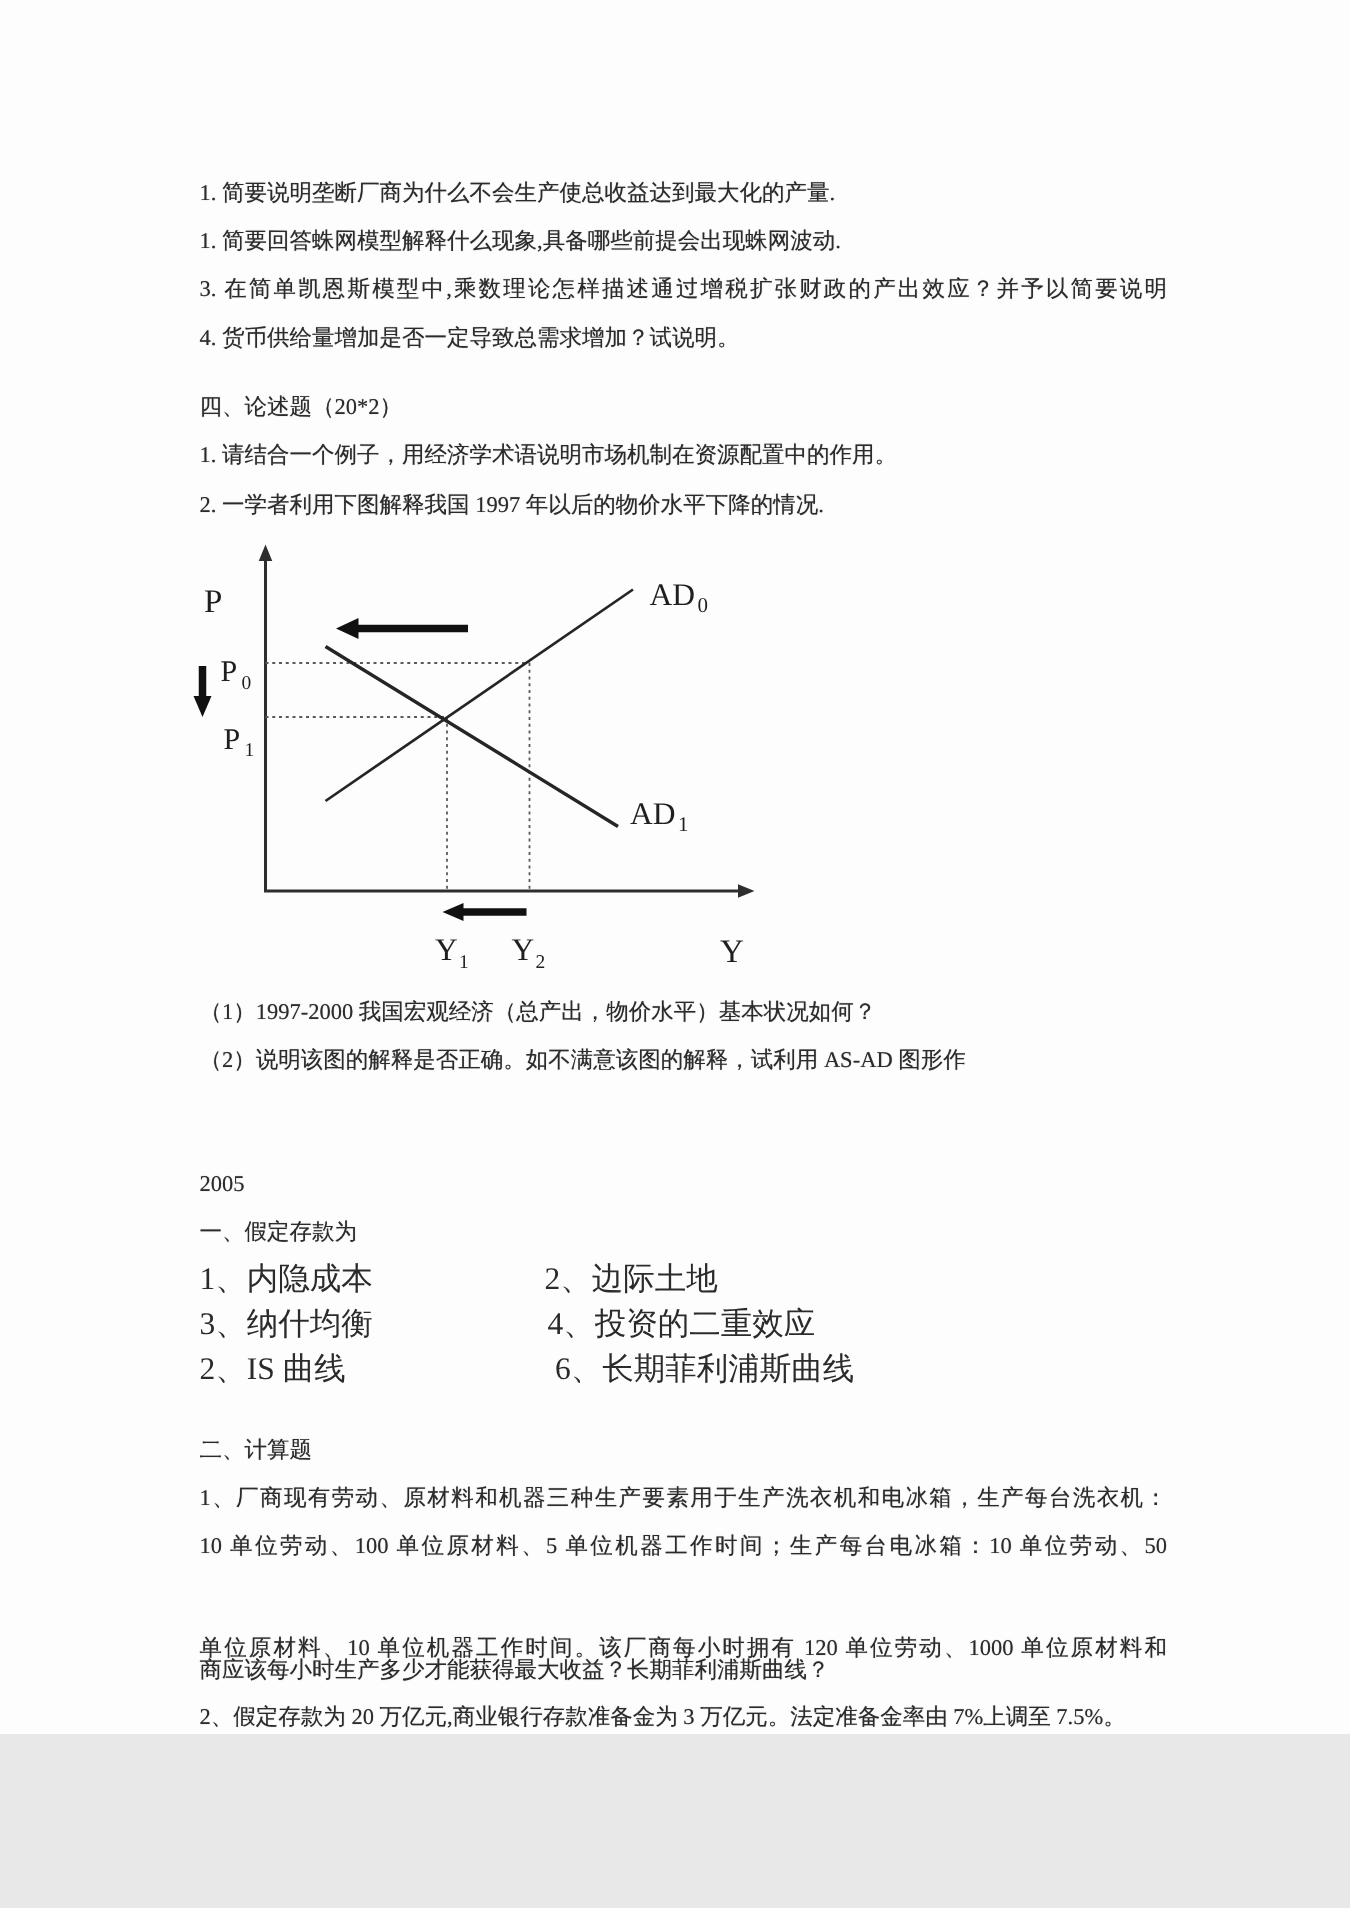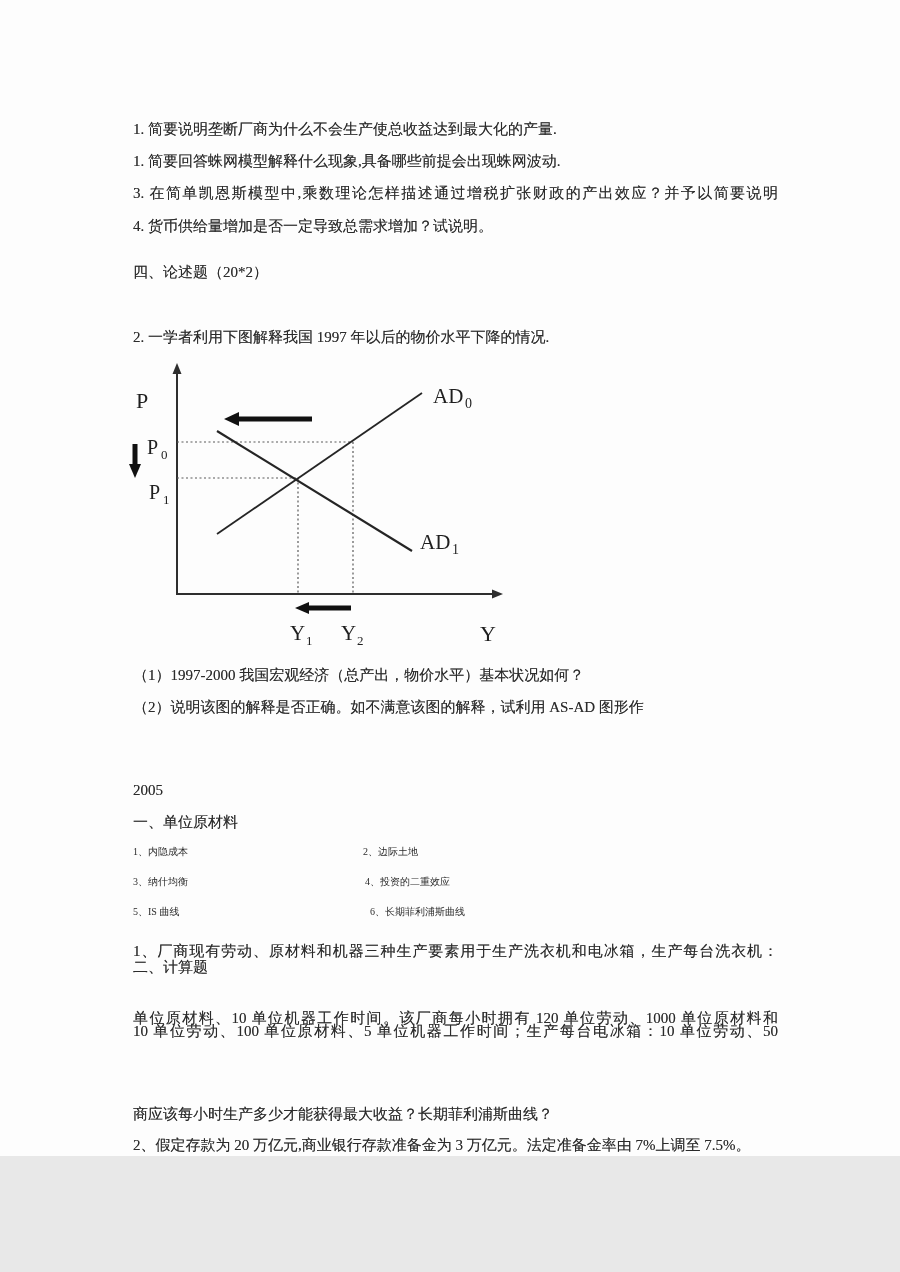--- a/index.html
+++ b/index.html
@@ -49,6 +49,7 @@
   <div class="line" style="top:215px">4. 货币供给量增加是否一定导致总需求增加？试说明。</div>
 
   <div class="line" style="top:261px">四、论述题（20*2）</div>
+  <div class="line" style="top:293px">1. 请结合一个例子，用经济学术语说明市场机制在资源配置中的作用。</div>
   <div class="line" style="top:326px">2. 一学者利用下图解释我国 1997 年以后的物价水平下降的情况.</div>
 
   <svg class="diagram-svg" width="400" height="292" viewBox="0 0 400 292">

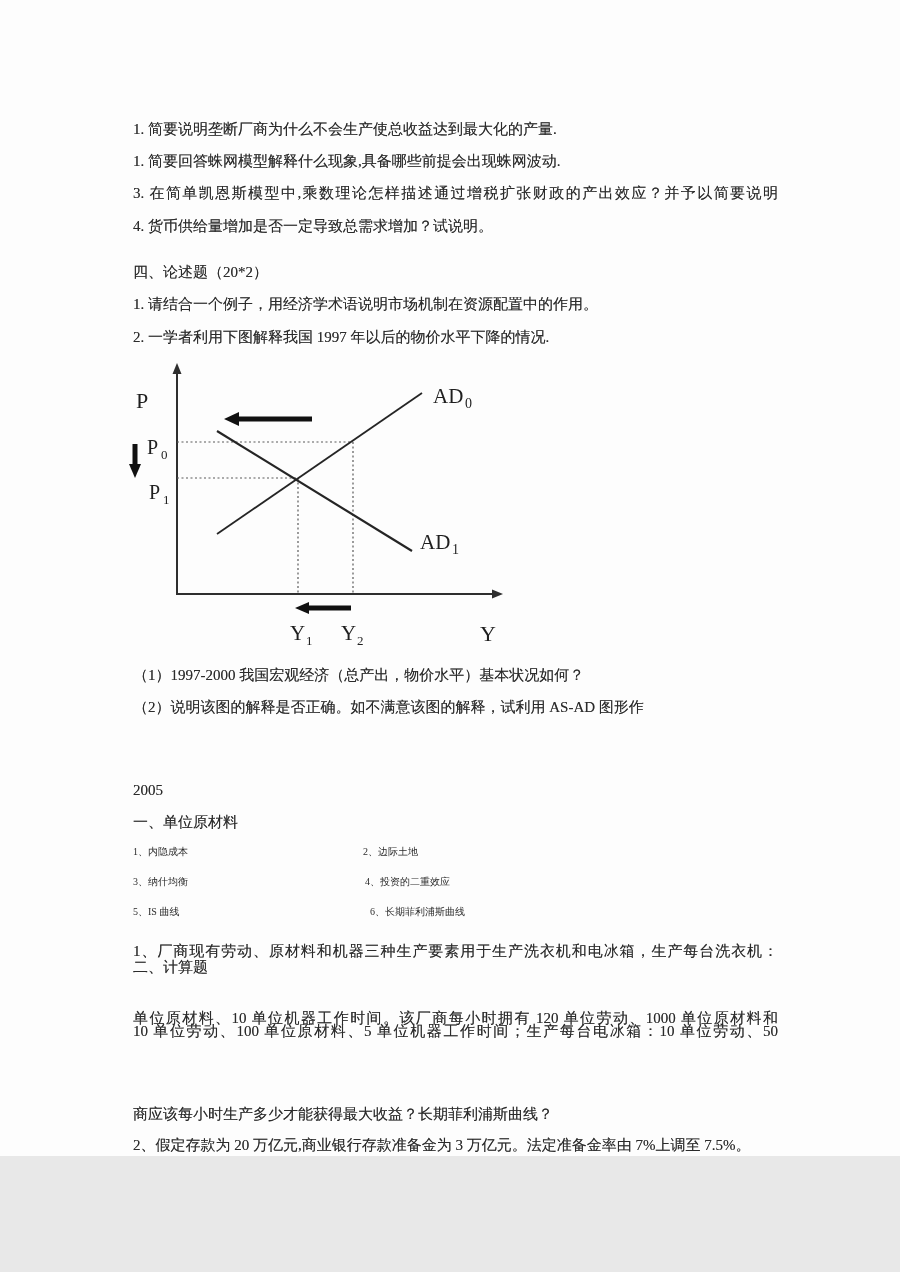--- a/index.html
+++ b/index.html
@@ -100,7 +100,7 @@
   <div class="line" style="top:696px">（2）说明该图的解释是否正确。如不满意该图的解释，试利用 AS-AD 图形作</div>
 
   <div class="line" style="top:779px">2005</div>
-  <div class="line" style="top:811px">一、单位原材料</div>
+  <div class="line" style="top:811px">一、假定存款为</div>
 
   <div class="term-row" style="top:841px">
     <span class="col1">1、内隐成本</span>

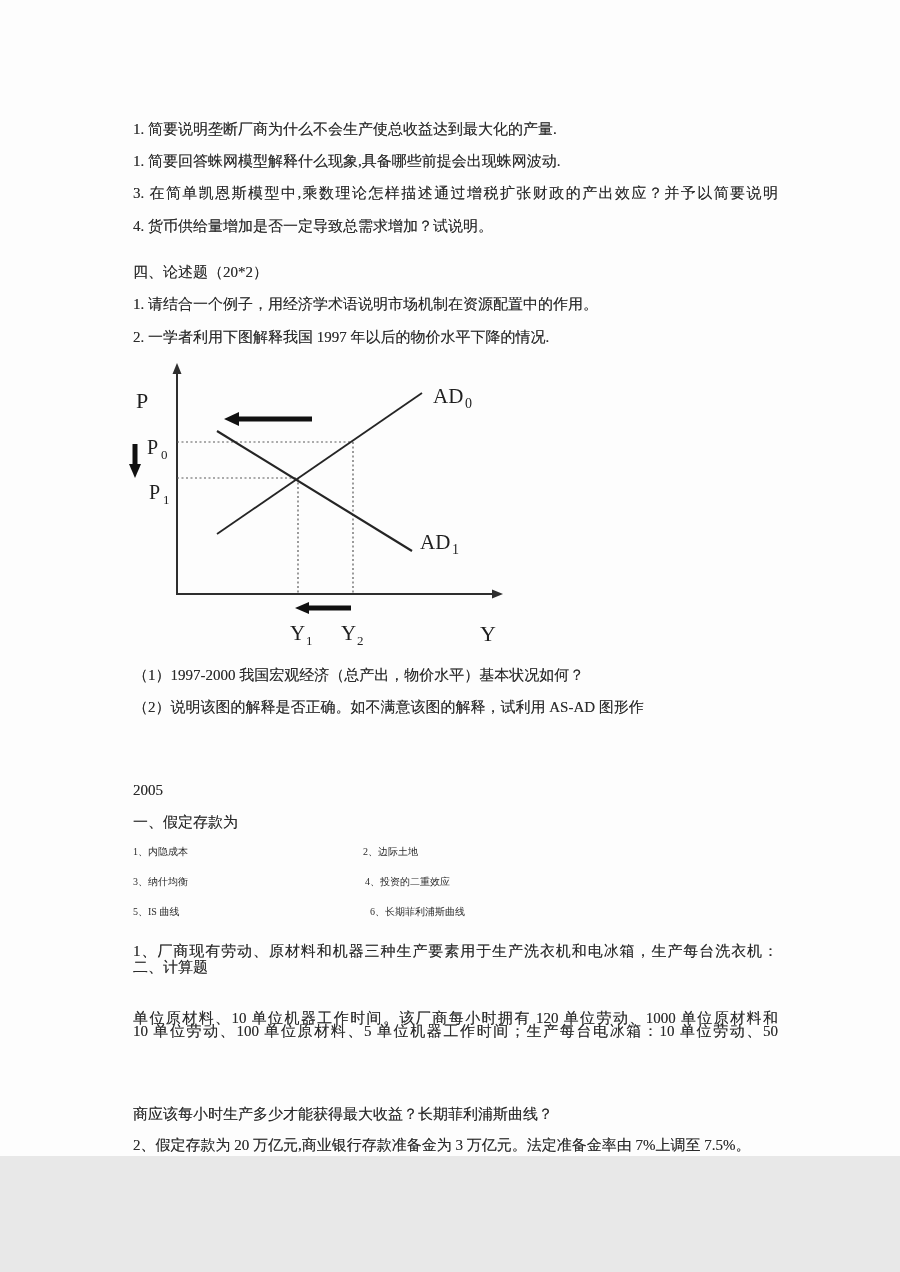--- a/index.html
+++ b/index.html
@@ -29,7 +29,7 @@
     text-align: justify;
     text-align-last: justify;
   }
-  .term-row { position: absolute; left: 133px; font-size: 10px; line-height: 22px; }
+  .term-row { position: absolute; left: 133px; font-size: 21px; line-height: 22px; }
   .term-row .col2 { position: absolute; white-space: nowrap; }
   .term-row .col1 { white-space: nowrap; }
   .diagram-svg { position: absolute; left: 120px; top: 360px; }

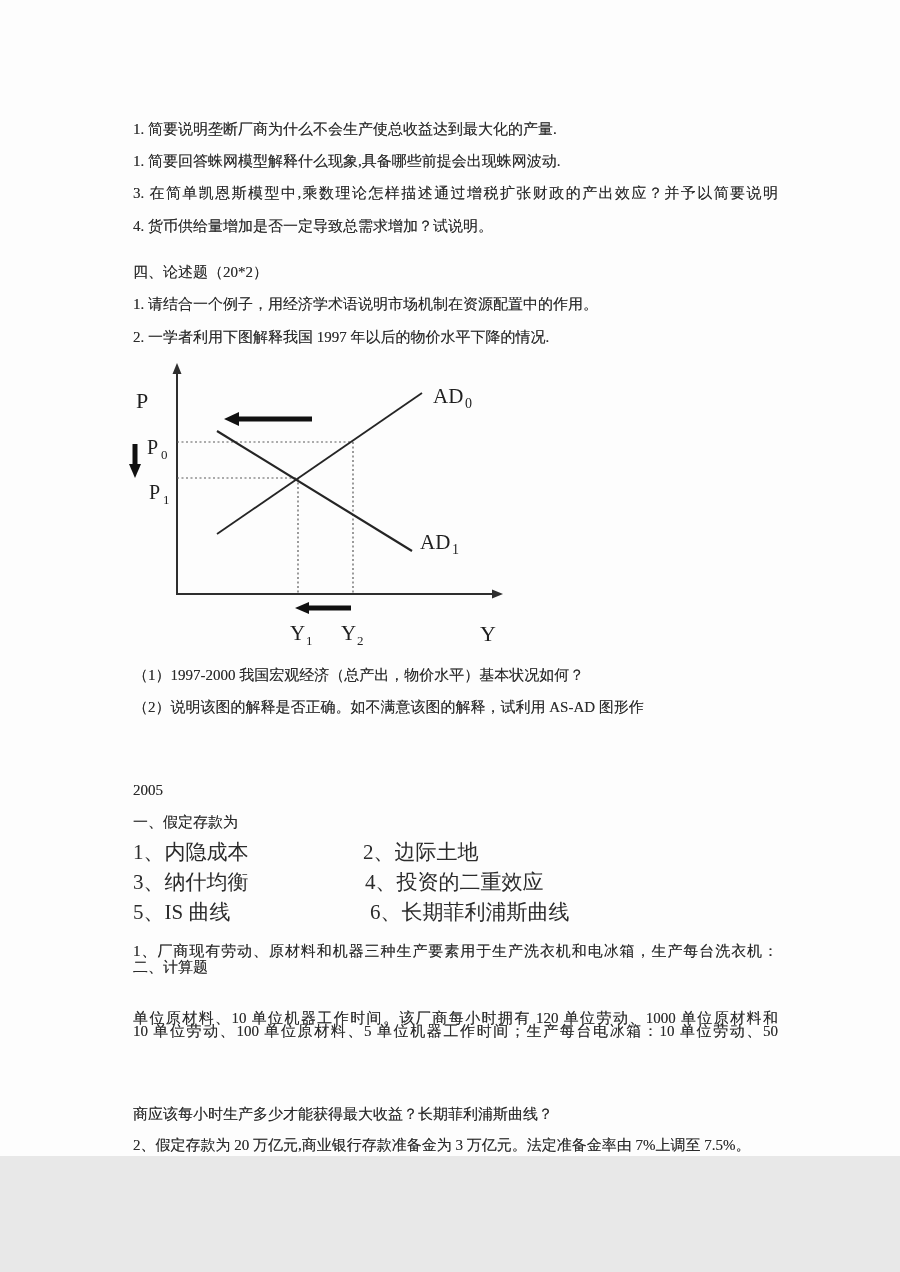--- a/index.html
+++ b/index.html
@@ -111,7 +111,7 @@
     <span class="col2" style="left:232px">4、投资的二重效应</span>
   </div>
   <div class="term-row" style="top:901px">
-    <span class="col1">5、IS 曲线</span>
+    <span class="col1">2、IS 曲线</span>
     <span class="col2" style="left:237px">6、长期菲利浦斯曲线</span>
   </div>
 

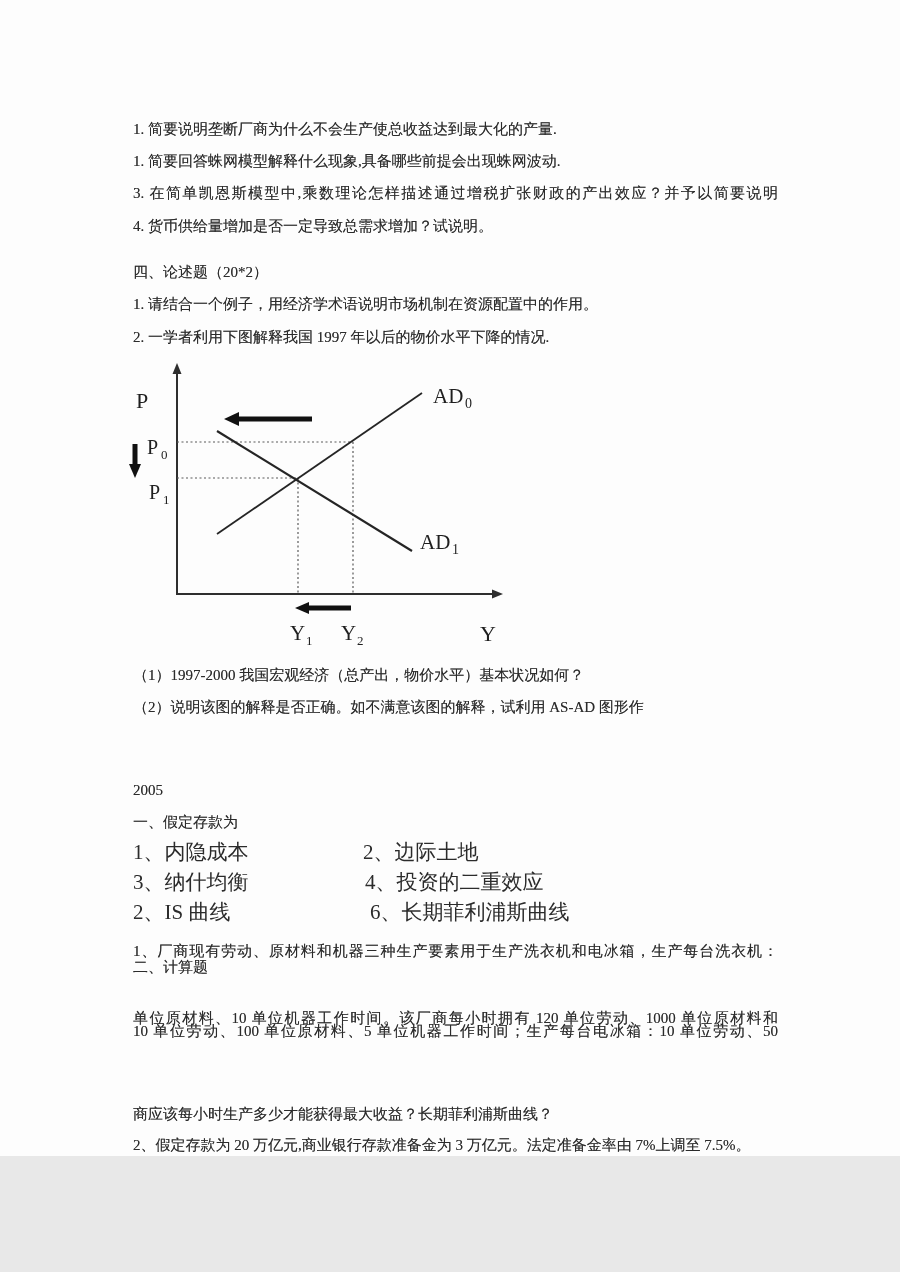--- a/index.html
+++ b/index.html
@@ -116,7 +116,7 @@
   </div>
 
   <div class="line" style="top:956px">二、计算题</div>
-  <div class="line just" style="top:940px">1、厂商现有劳动、原材料和机器三种生产要素用于生产洗衣机和电冰箱，生产每台洗衣机：</div>
+  <div class="line just" style="top:988px">1、厂商现有劳动、原材料和机器三种生产要素用于生产洗衣机和电冰箱，生产每台洗衣机：</div>
   <div class="line just" style="top:1020px">10 单位劳动、100 单位原材料、5 单位机器工作时间；生产每台电冰箱：10 单位劳动、50</div>
   <div class="line just" style="top:1007px">单位原材料、10 单位机器工作时间。该厂商每小时拥有 120 单位劳动、1000 单位原材料和</div>
   <div class="line" style="top:1103px">商应该每小时生产多少才能获得最大收益？长期菲利浦斯曲线？</div>

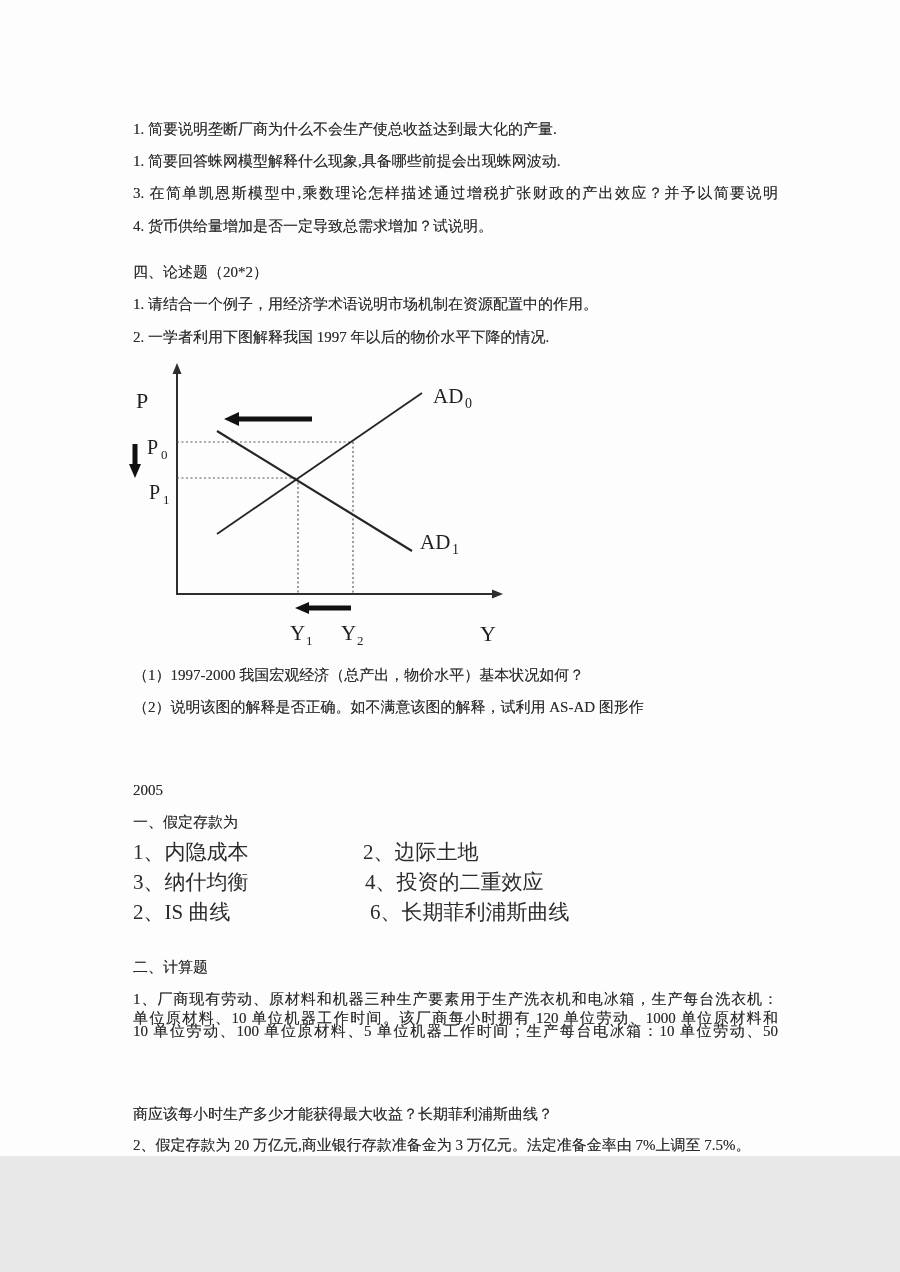--- a/index.html
+++ b/index.html
@@ -118,7 +118,7 @@
   <div class="line" style="top:956px">二、计算题</div>
   <div class="line just" style="top:988px">1、厂商现有劳动、原材料和机器三种生产要素用于生产洗衣机和电冰箱，生产每台洗衣机：</div>
   <div class="line just" style="top:1020px">10 单位劳动、100 单位原材料、5 单位机器工作时间；生产每台电冰箱：10 单位劳动、50</div>
-  <div class="line just" style="top:1007px">单位原材料、10 单位机器工作时间。该厂商每小时拥有 120 单位劳动、1000 单位原材料和</div>
+  <div class="line just" style="top:1088px">单位原材料、10 单位机器工作时间。该厂商每小时拥有 120 单位劳动、1000 单位原材料和</div>
   <div class="line" style="top:1103px">商应该每小时生产多少才能获得最大收益？长期菲利浦斯曲线？</div>
   <div class="line" style="top:1134px">2、假定存款为 20 万亿元,商业银行存款准备金为 3 万亿元。法定准备金率由 7%上调至 7.5%。</div>
 

